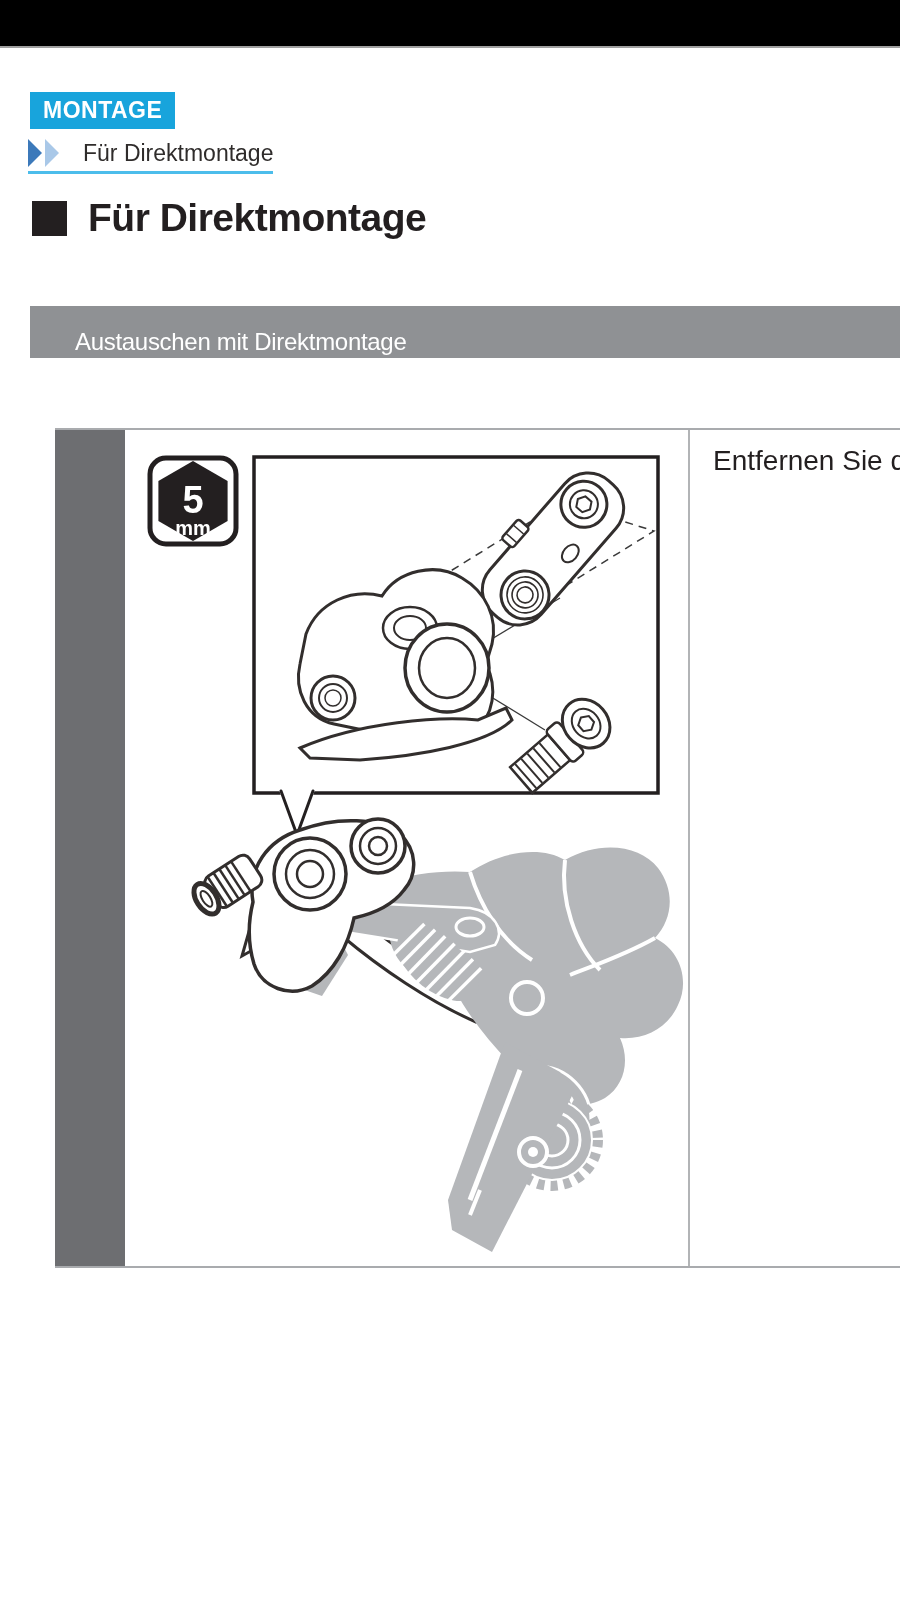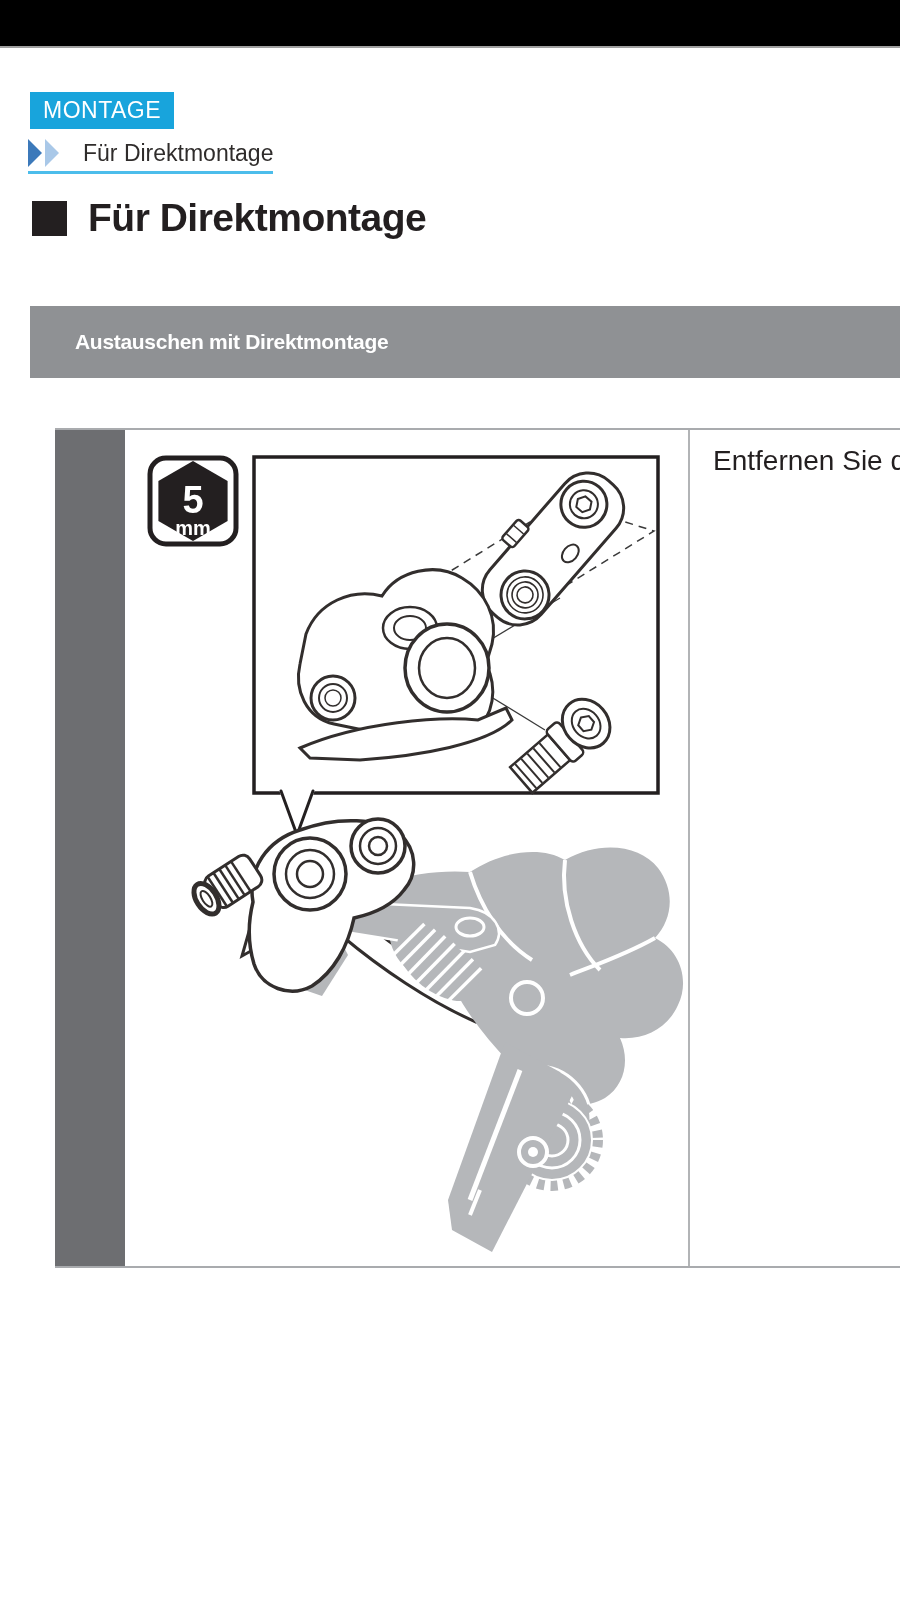--- a/index.html
+++ b/index.html
@@ -22,7 +22,7 @@
   .topbar{position:absolute;left:0;top:0;width:900px;height:48px;background:#000;border-bottom:2px solid #a0a0a0;}
   .badge{
     position:absolute;left:30px;top:92px;height:37px;line-height:37px;
-    background:var(--accent-blue);color:#fff;font-size:23px;font-weight:normal;
+    background:var(--accent-blue);color:#fff;font-size:23px;font-weight:bold;
     padding:0 13px;letter-spacing:0.5px;
   }
   .breadcrumb{

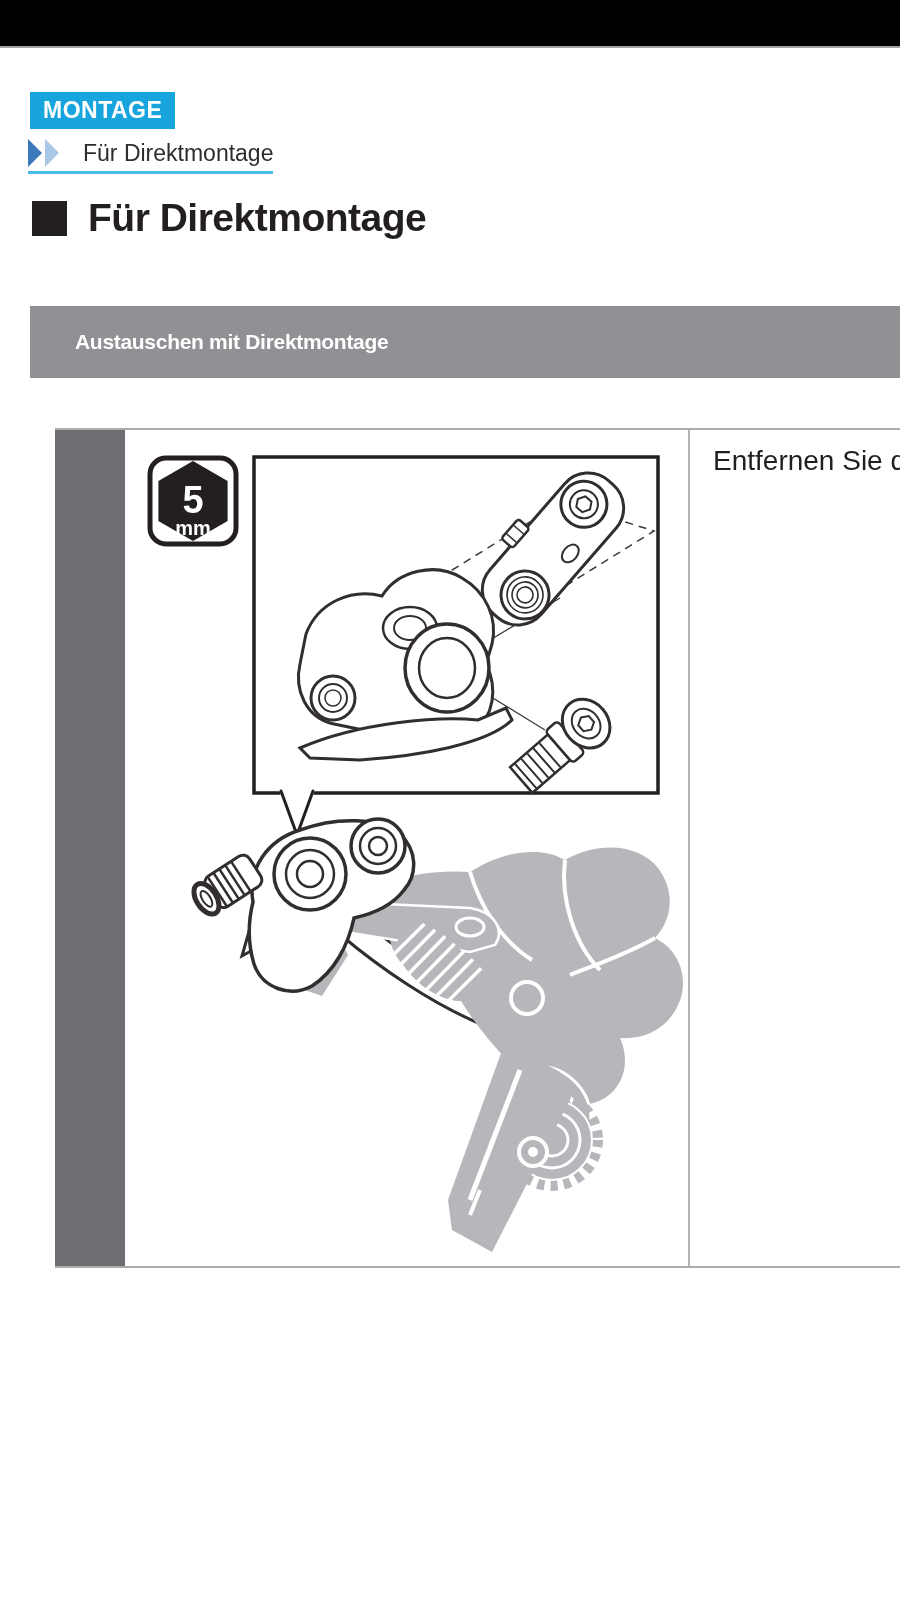--- a/index.html
+++ b/index.html
@@ -37,8 +37,8 @@
   .title .sq{width:35px;height:35px;background:var(--ink);flex:none;}
   .title .txt{font-size:39px;font-weight:bold;color:var(--ink);letter-spacing:-0.5px;}
   .banner{
-    position:absolute;left:30px;top:306px;width:870px;height:72px;
-    background:var(--banner-gray);color:#fff;font-size:21px;font-weight:bold;
+    position:absolute;left:30px;top:306px;width:870px;height:52px;
+    background:var(--banner-gray);color:#fff;font-size:24px;font-weight:normal;
     line-height:72px;padding-left:45px;letter-spacing:-0.3px;
   }
   .stepbox{

